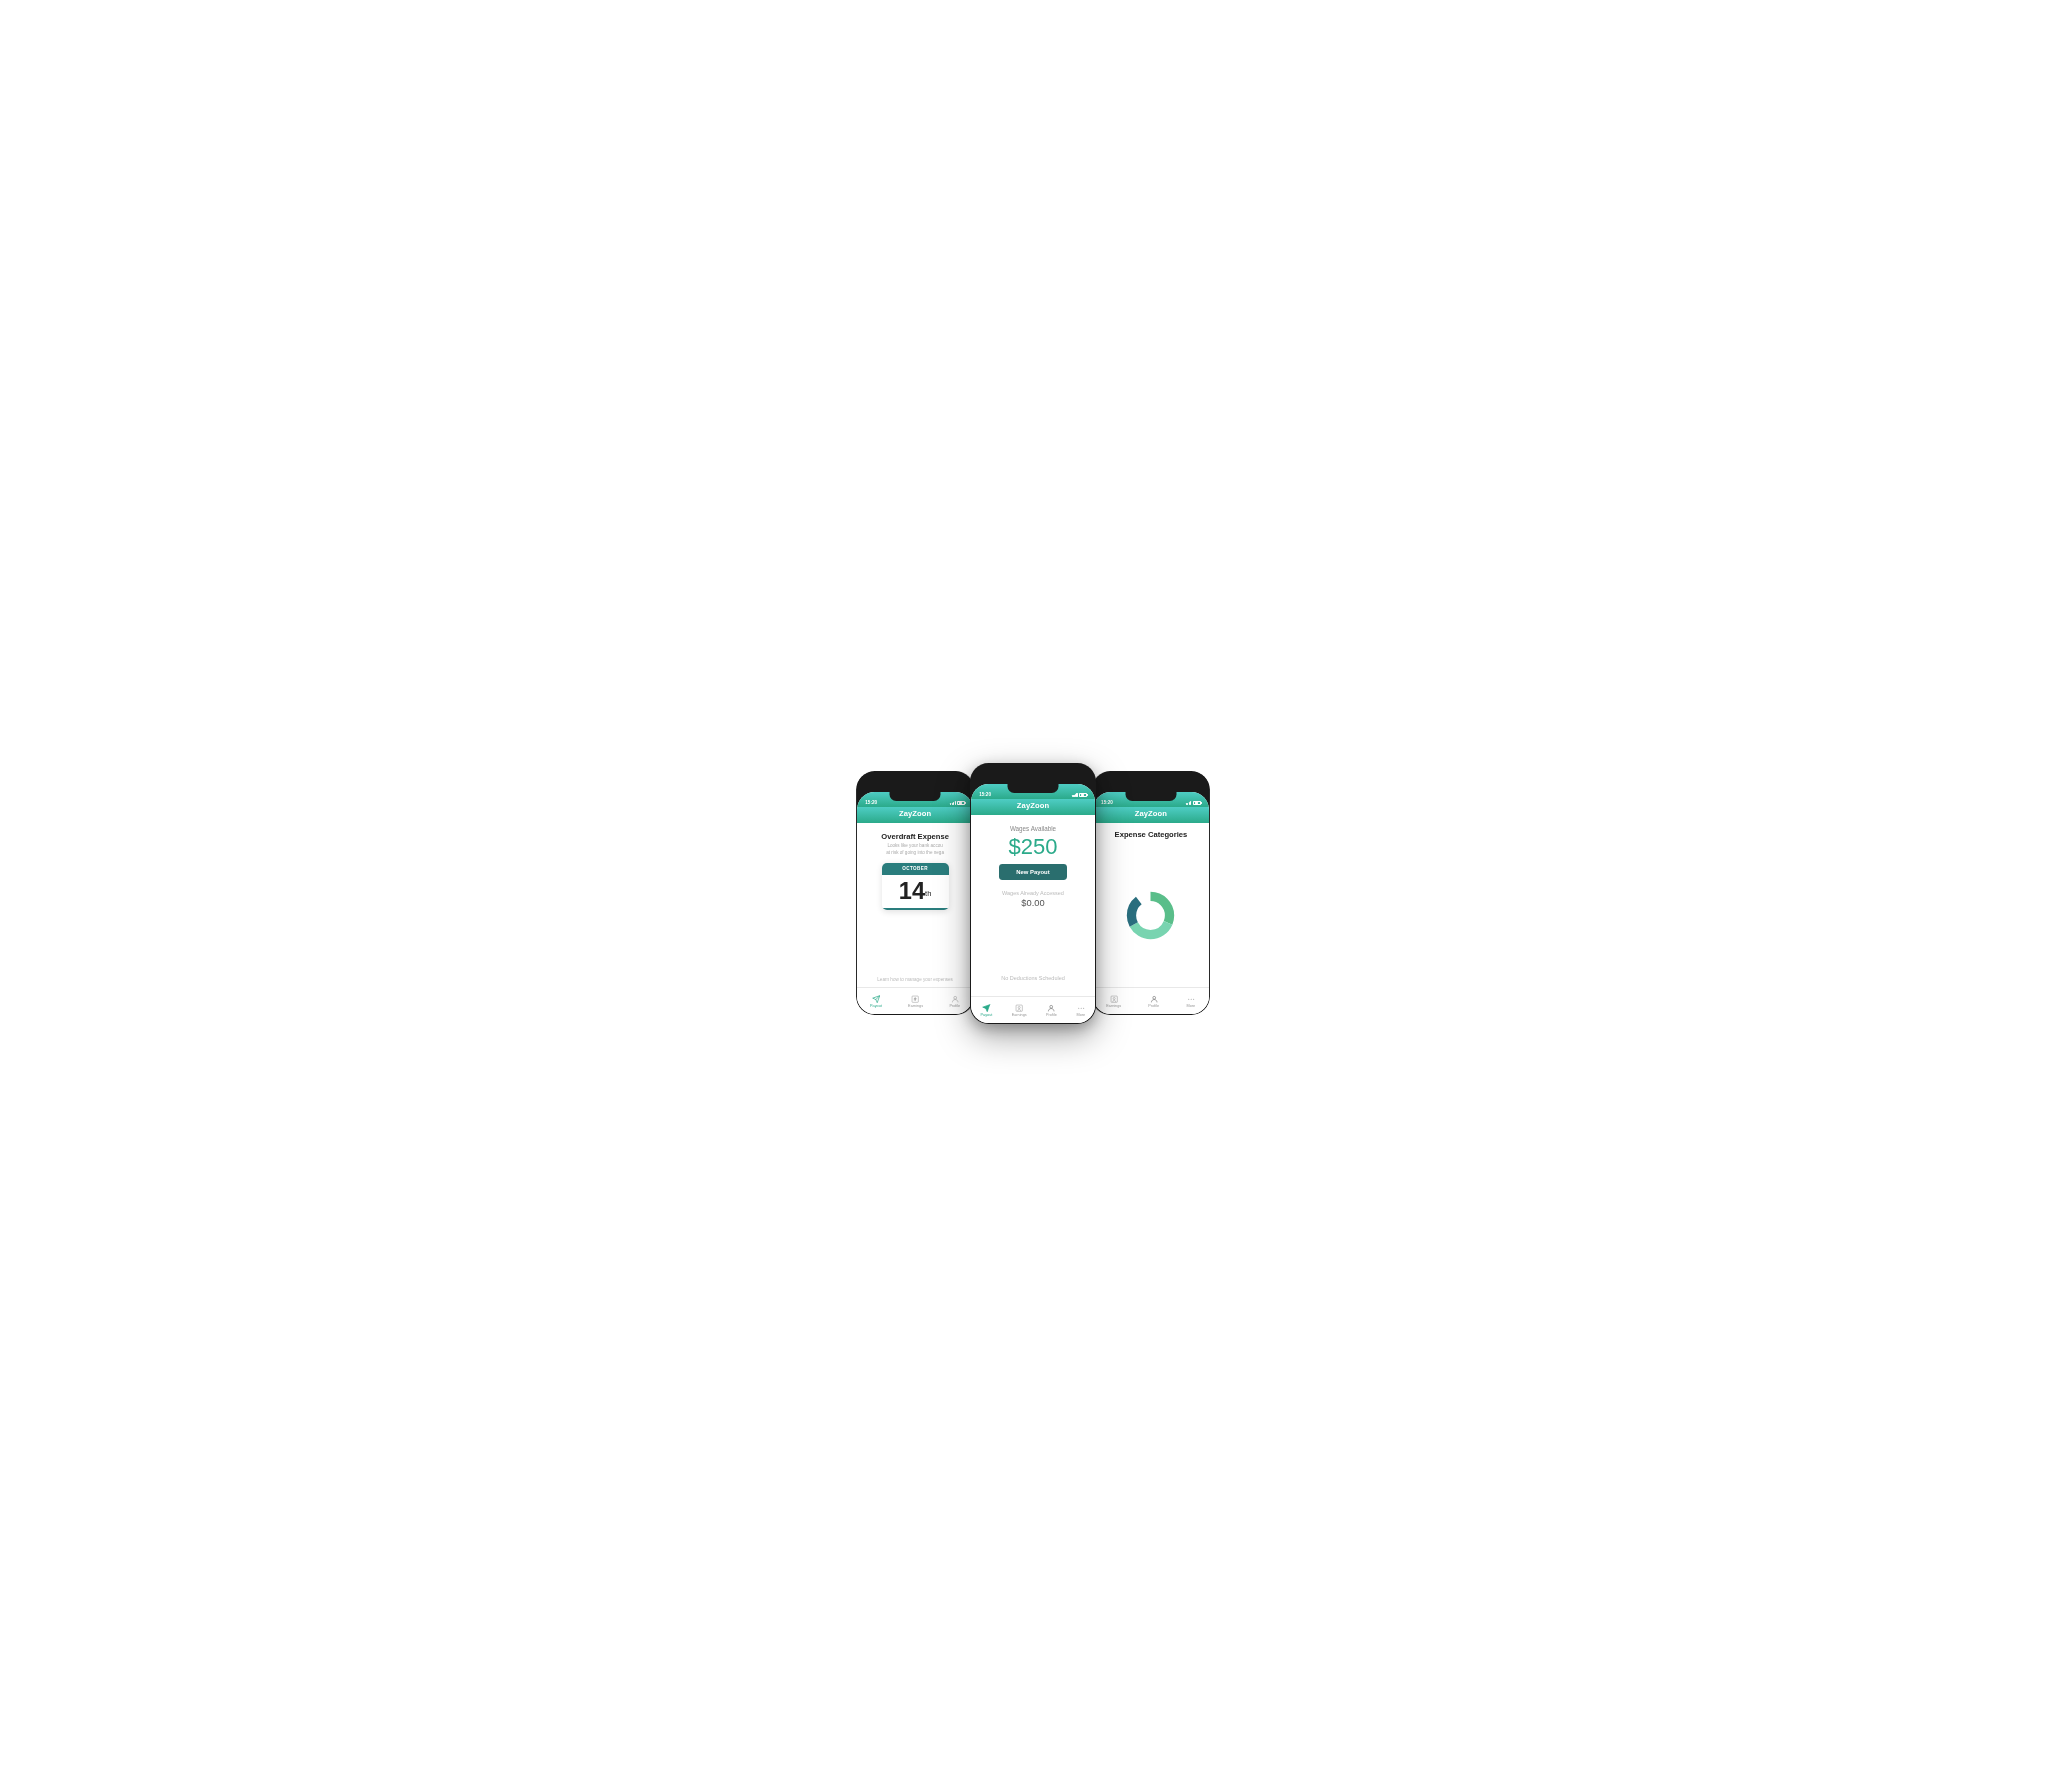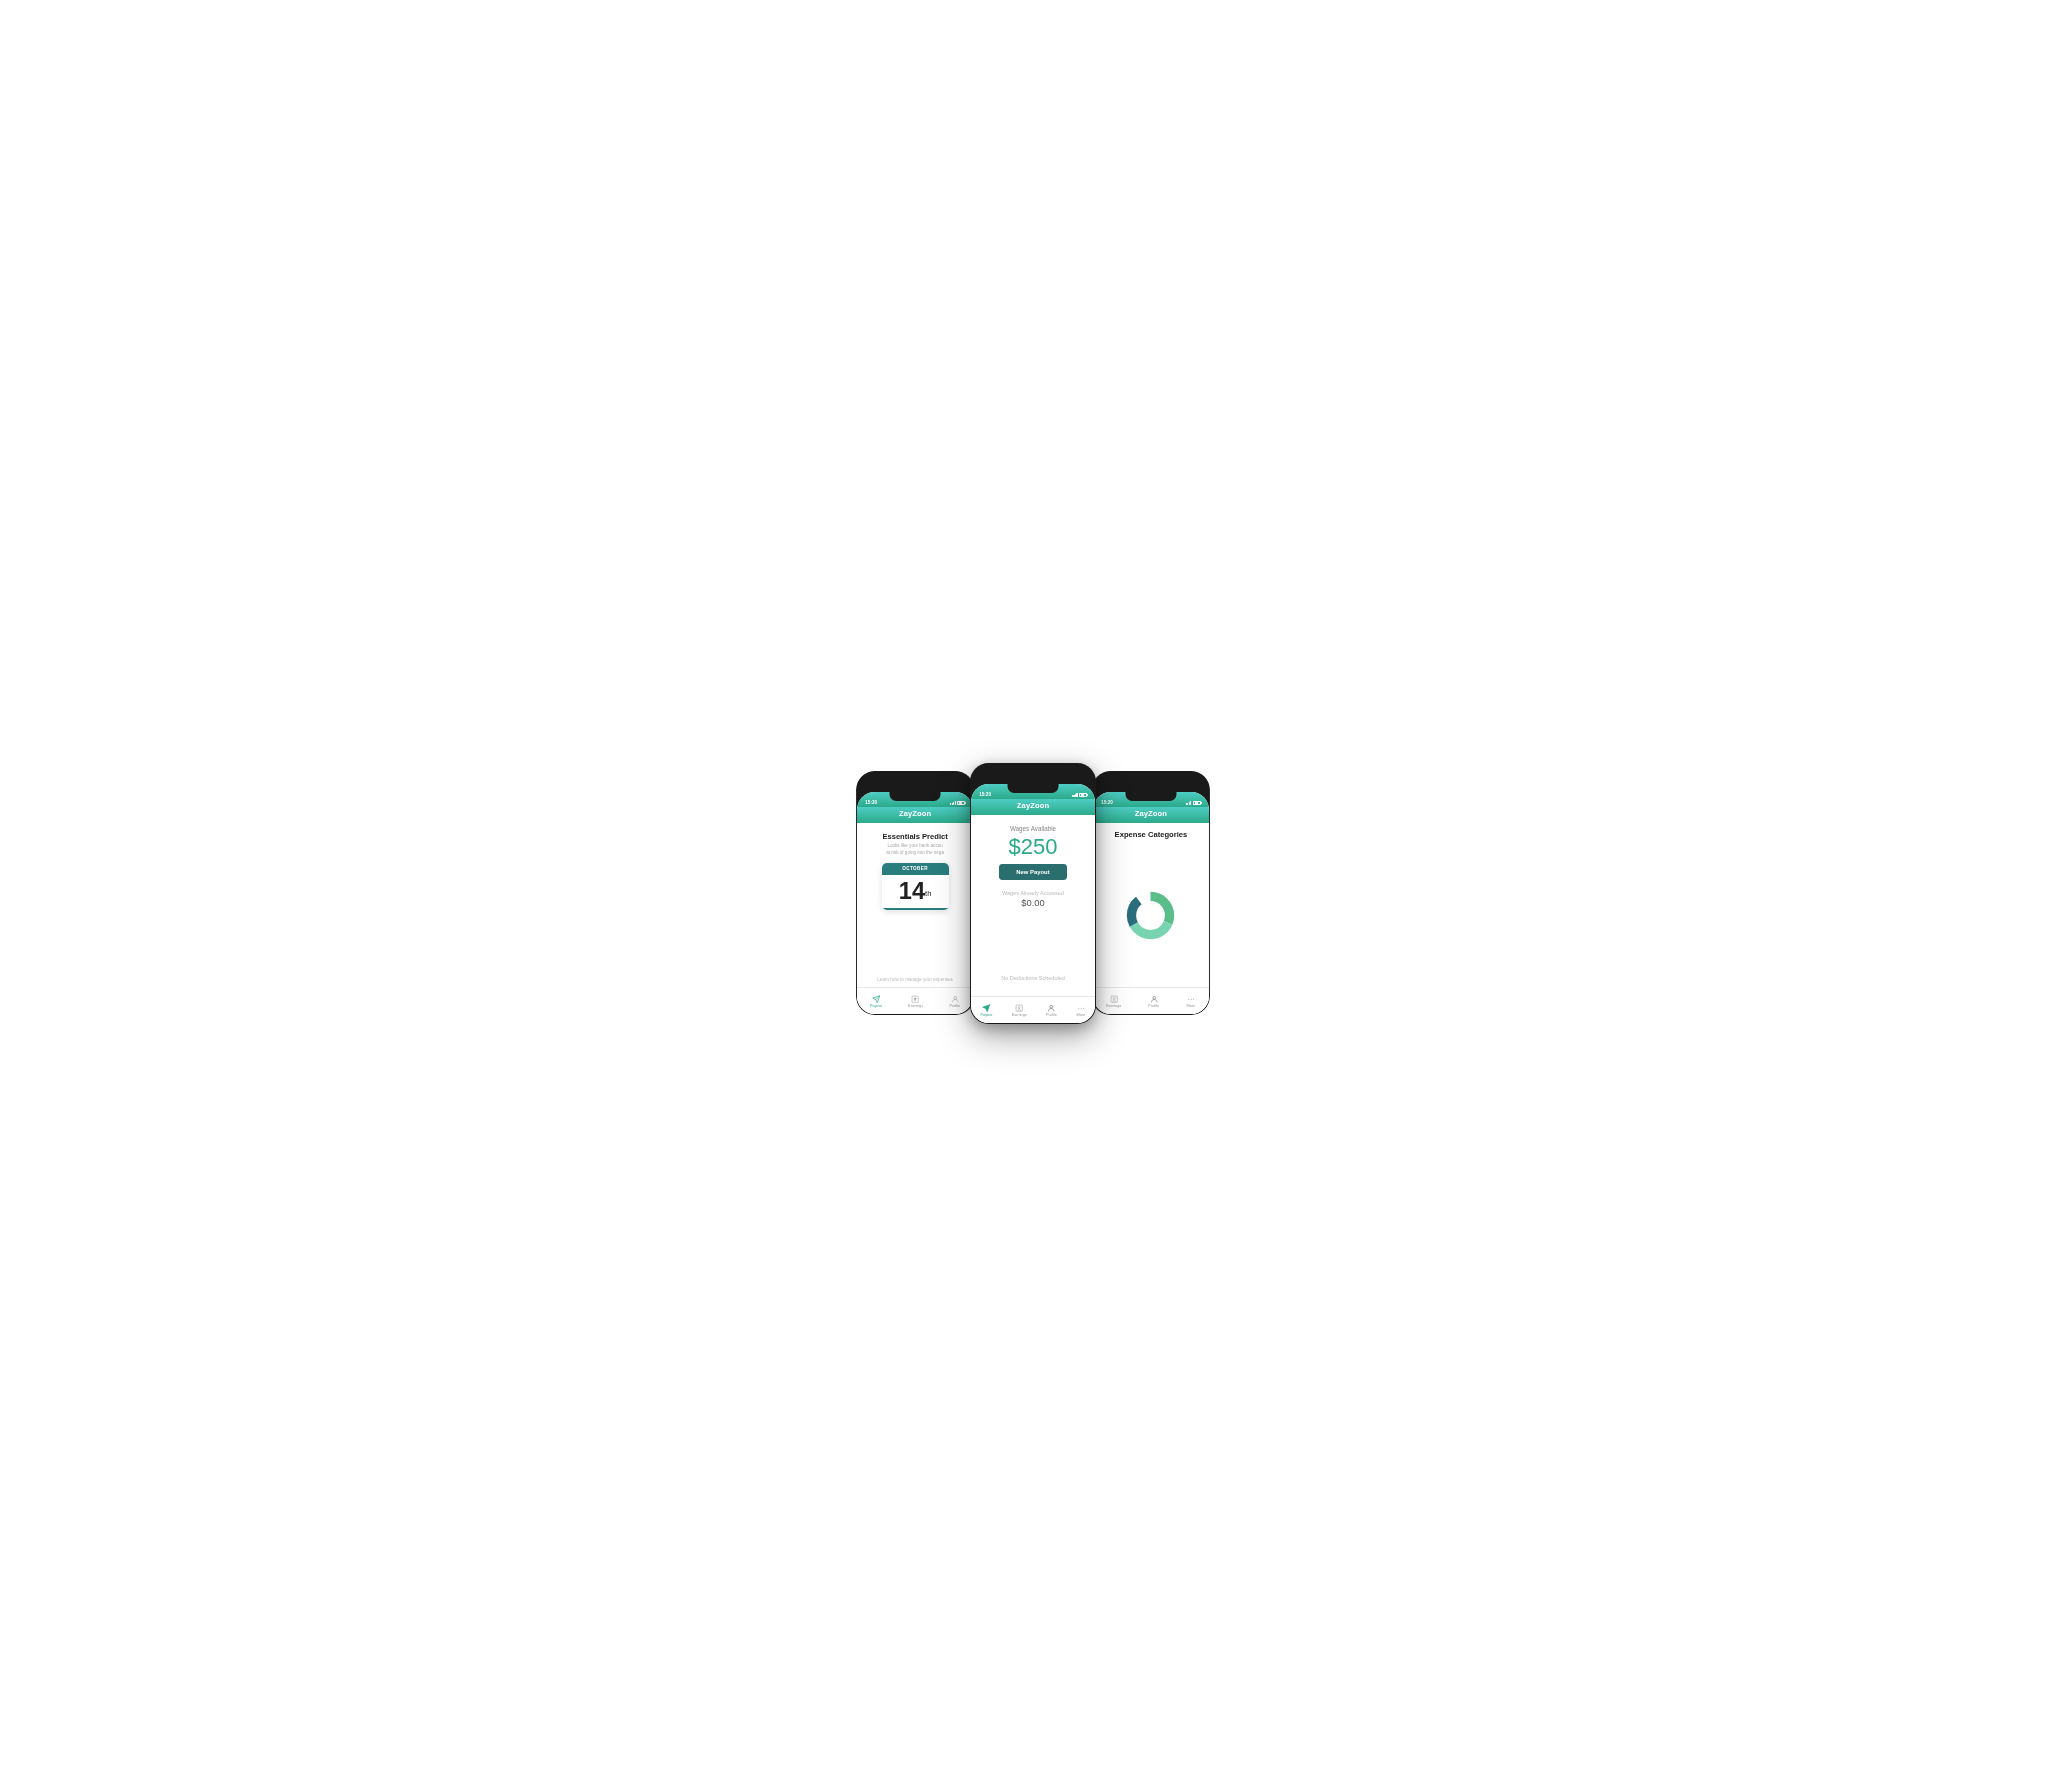--- a/index.html
+++ b/index.html
@@ -460,7 +460,7 @@
       </div>
       <div class="phone-content">
         <div class="overdraft-content">
-          <div class="overdraft-title">Essentials Predict</div>
+          <div class="overdraft-title">Overdraft Expense</div>
           <div class="overdraft-desc">
             <span>Looks like your bank accou</span><br>
             <span>at risk of going into the nega</span>

